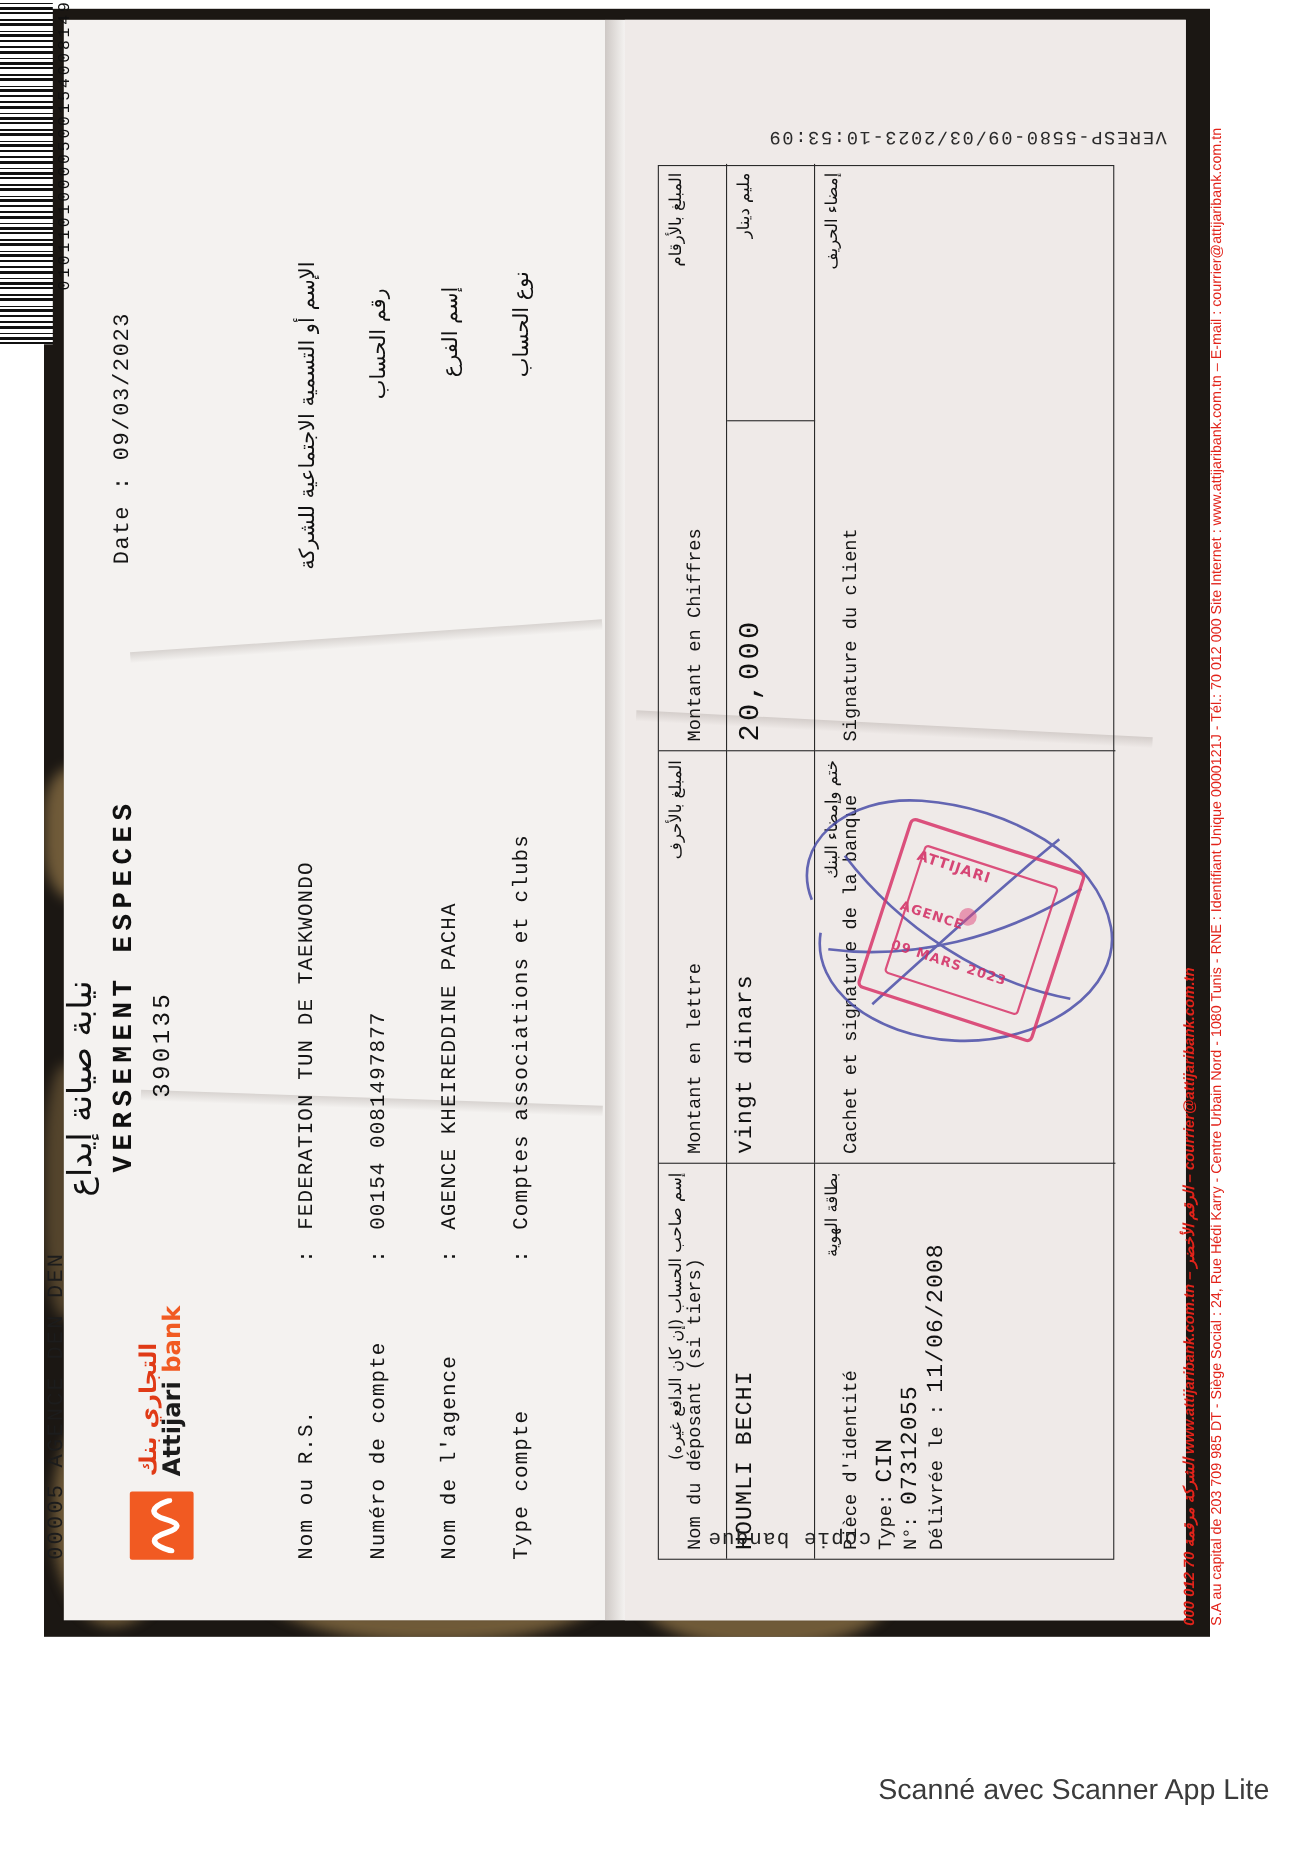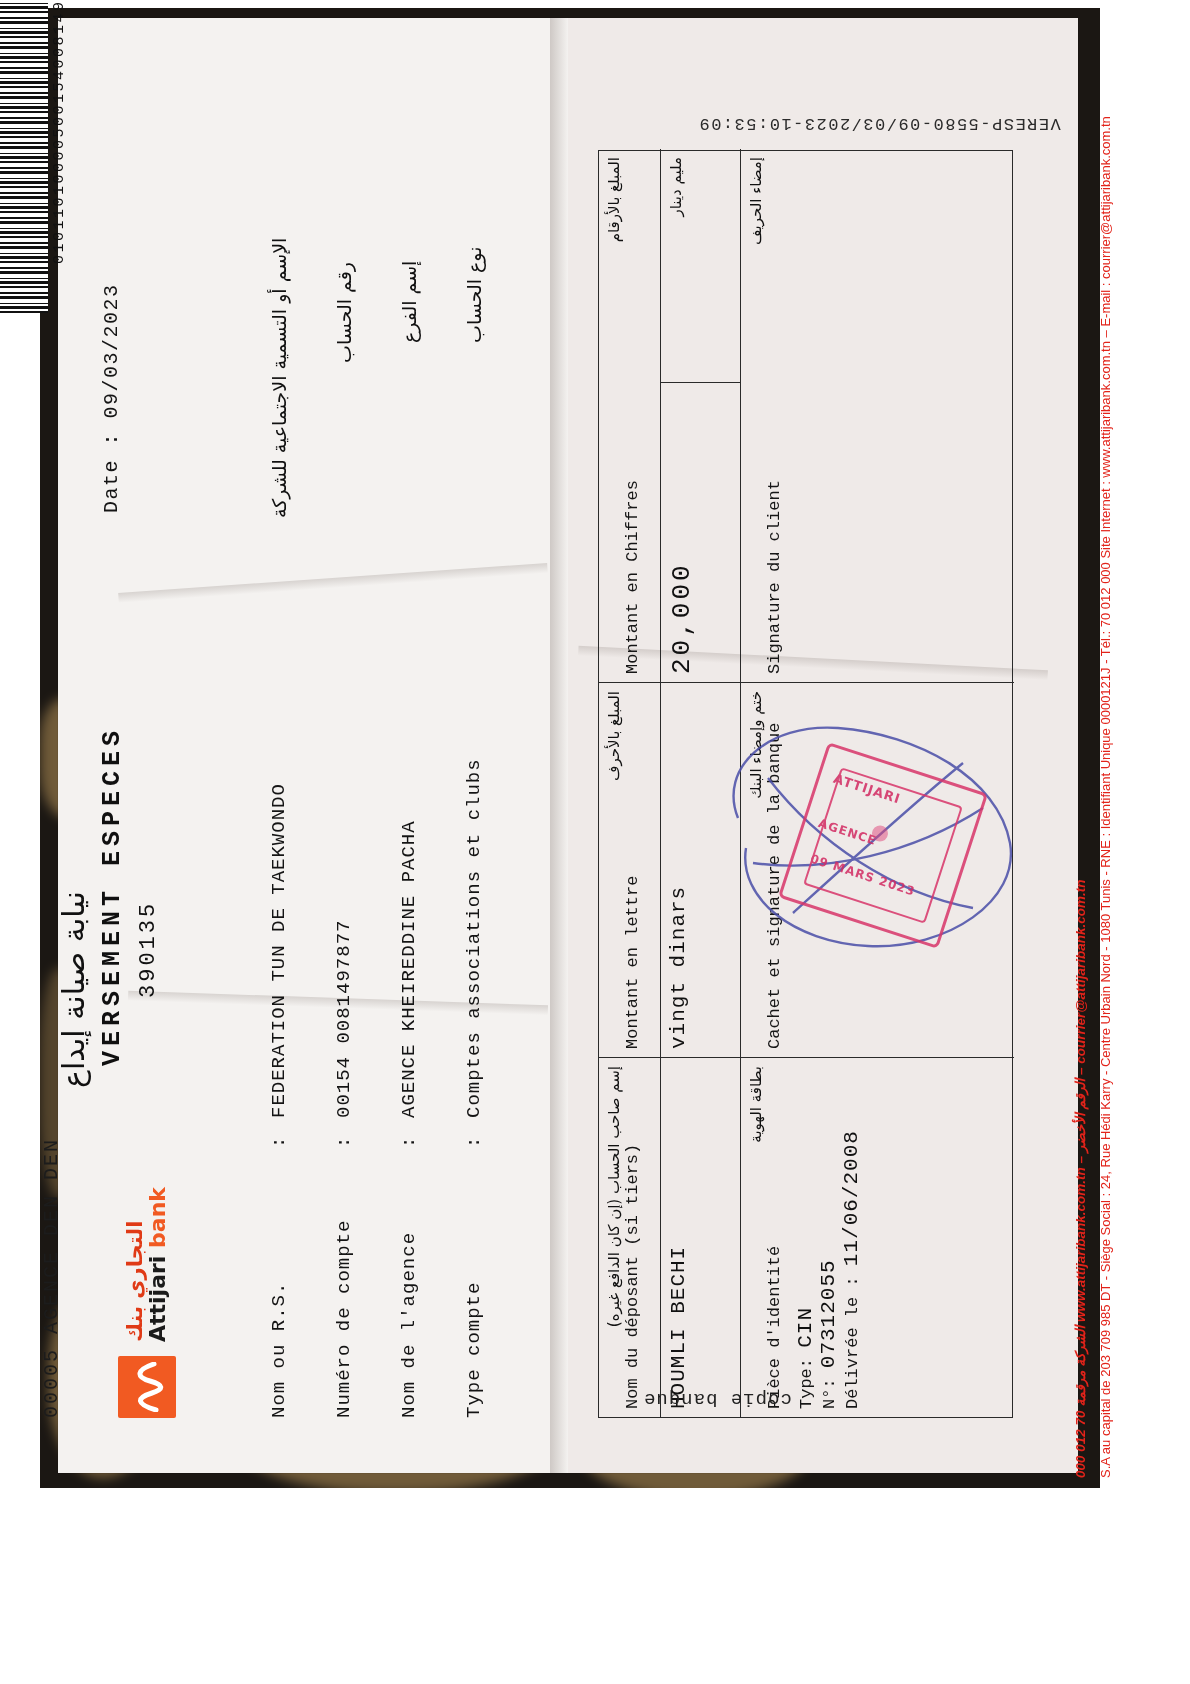--- a/index.html
+++ b/index.html
@@ -547,6 +547,7 @@
 
   </div>
 
+  <div class="watermark">Scanné avec Scanner App Lite</div>
 
 </div>
 

